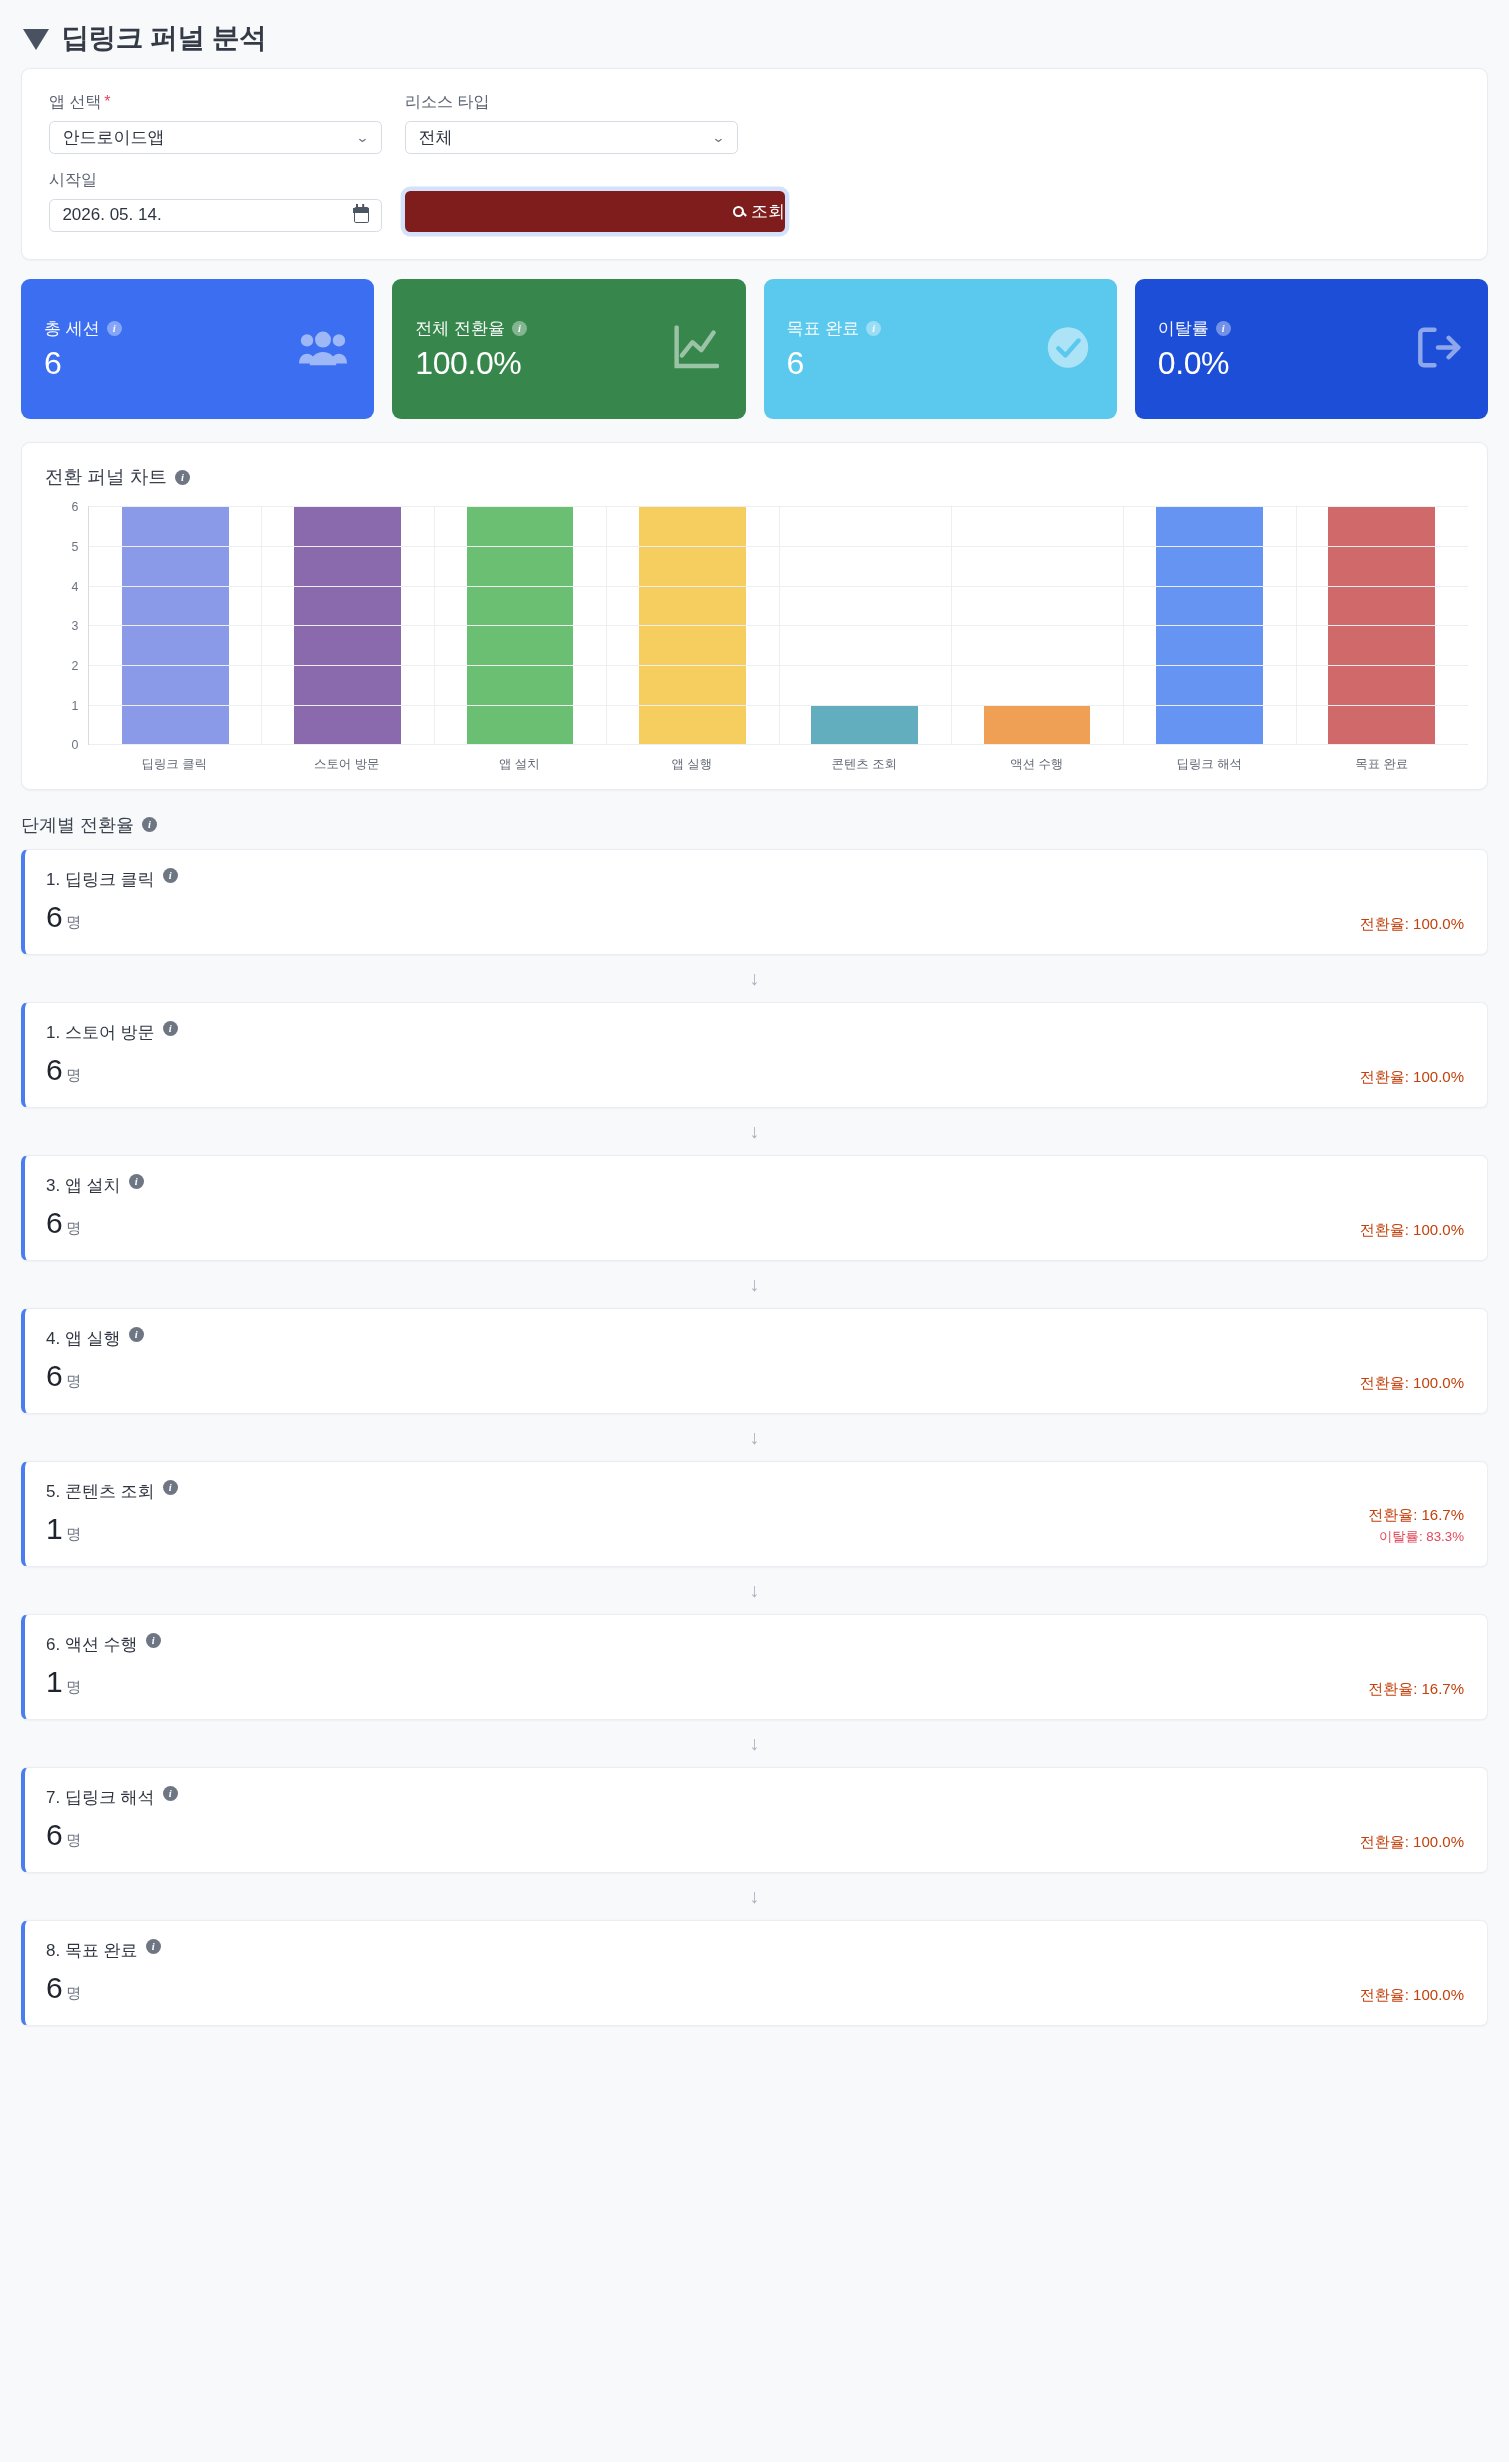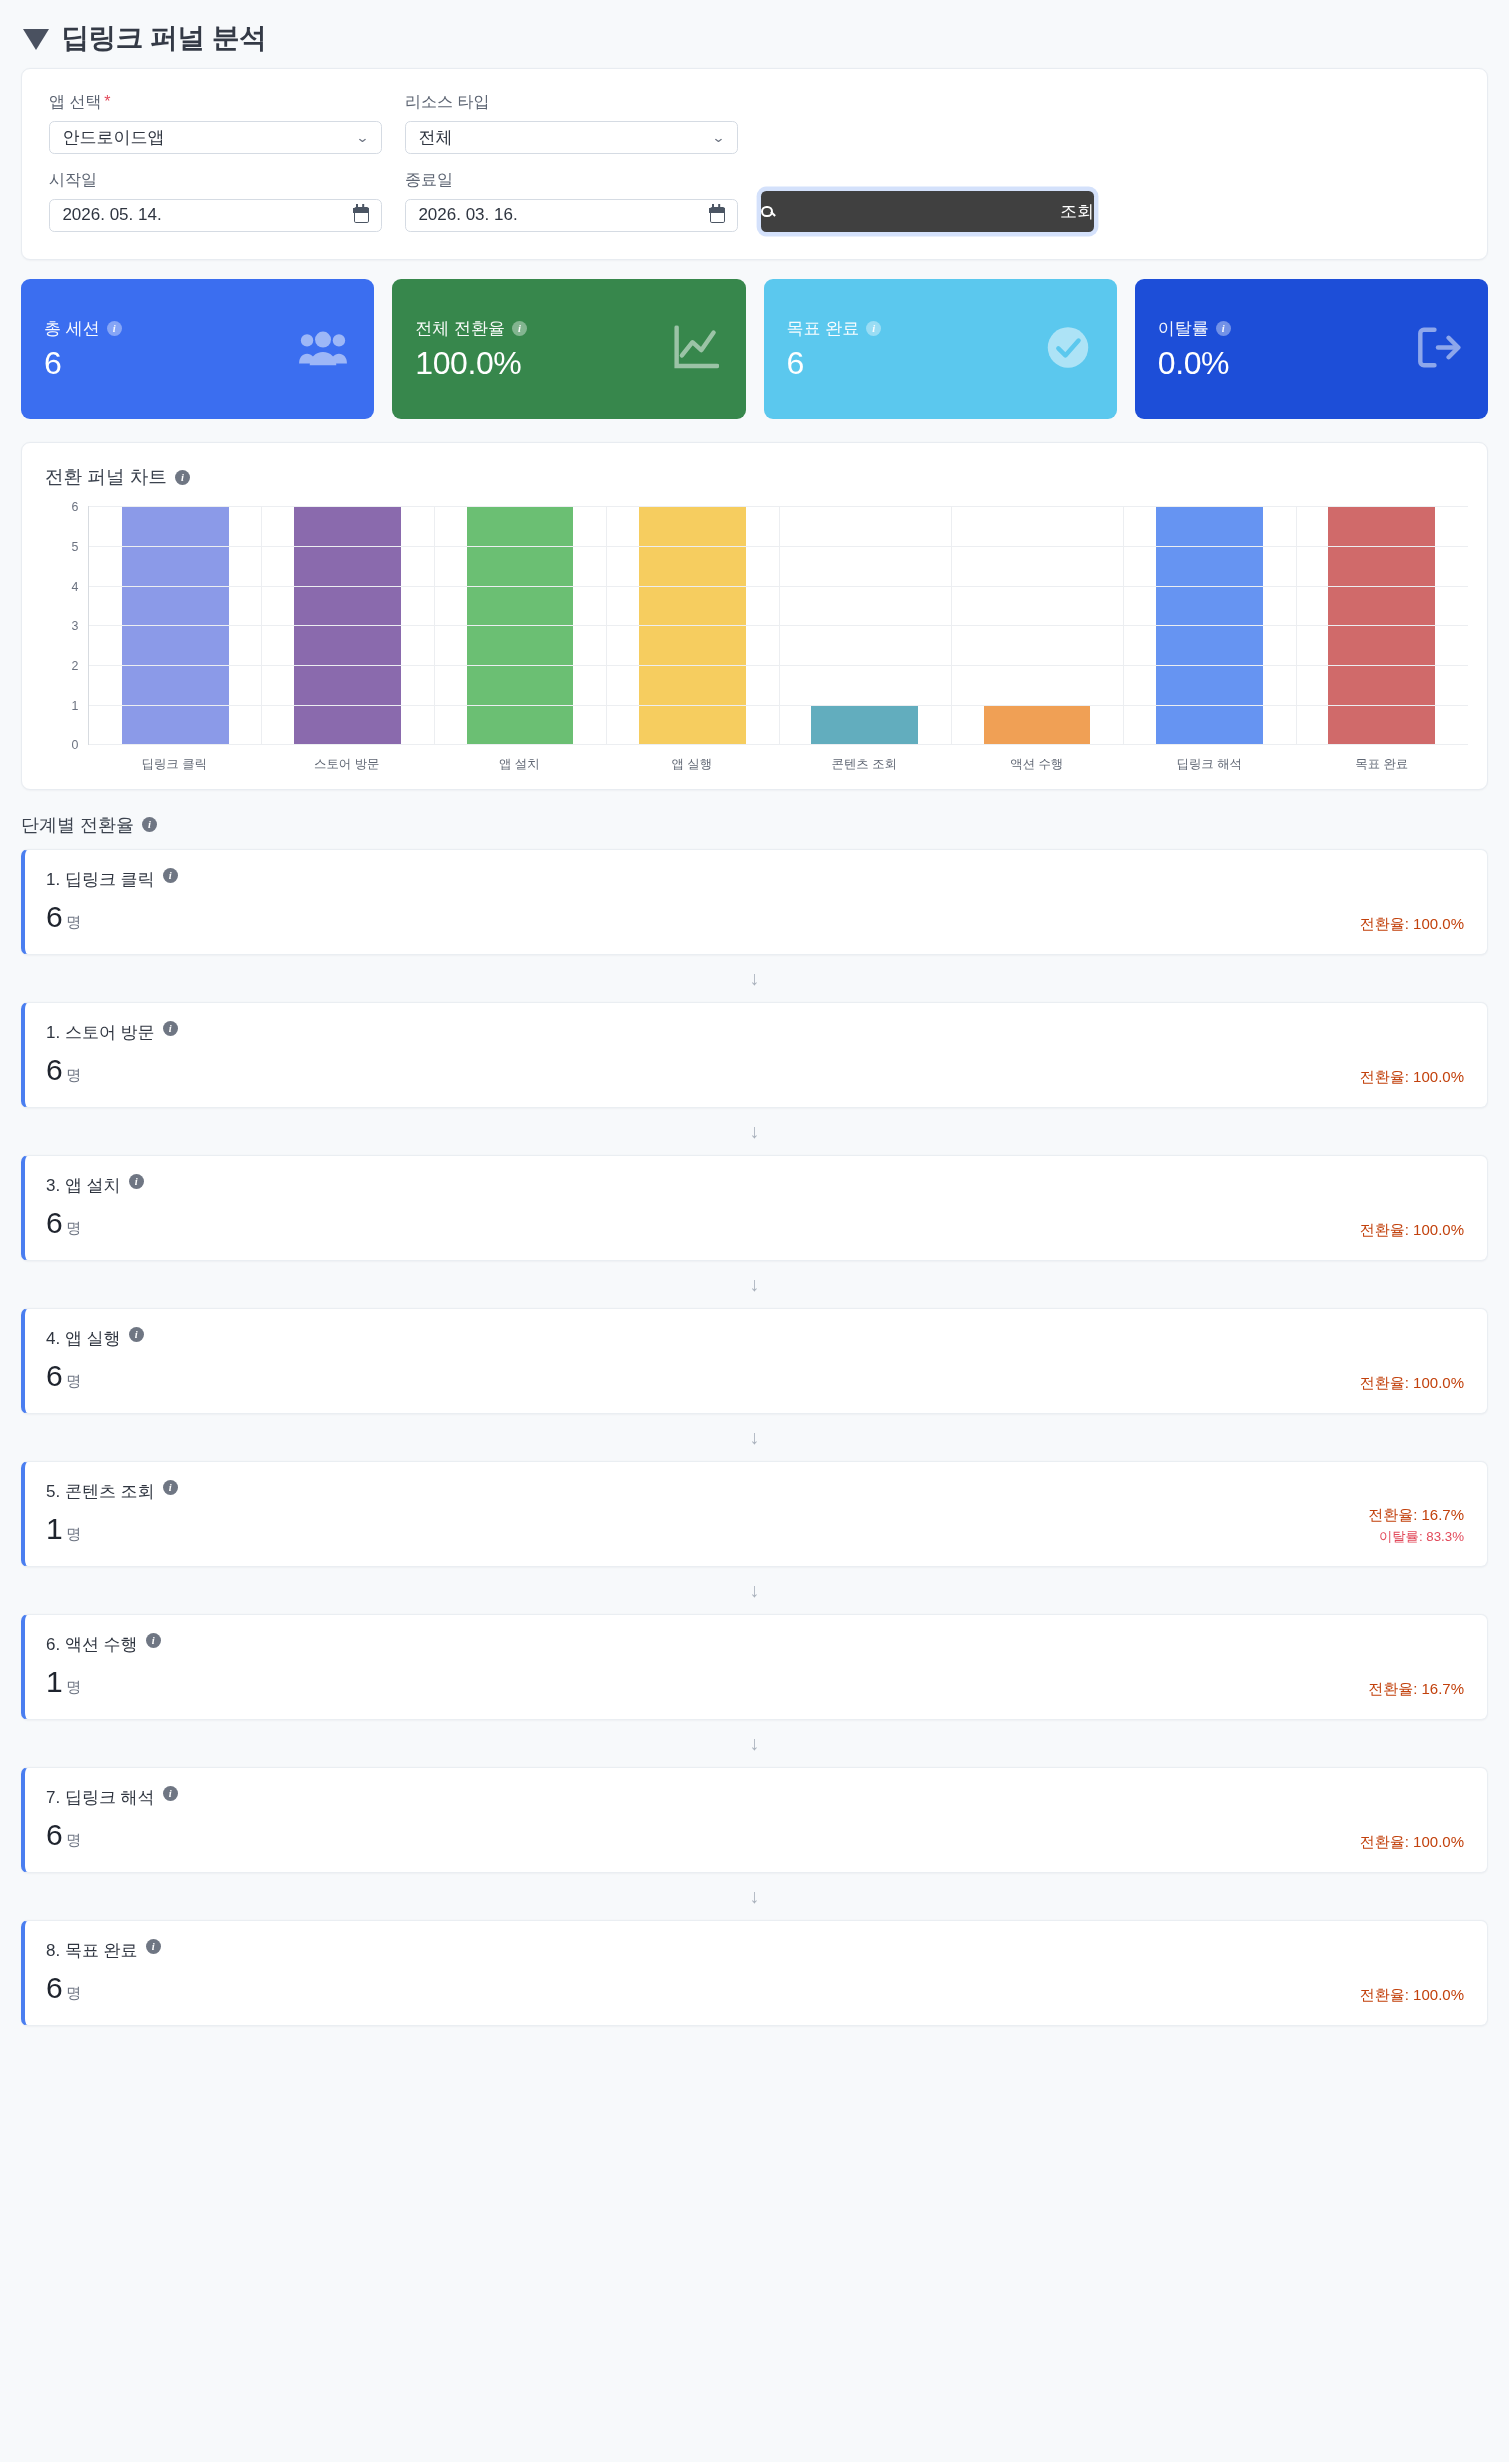--- a/index.html
+++ b/index.html
@@ -350,13 +350,6 @@
         <span class="cal-icon"></span>
       </div>
     </div>
-    <div class="field">
-      <div class="field-label">종료일</div>
-      <div class="control">
-        <span>2026. 03. 16.</span>
-        <span class="cal-icon"></span>
-      </div>
-    </div>
     <button class="search-btn">
       <span class="mag"></span>
       <span>조회</span>

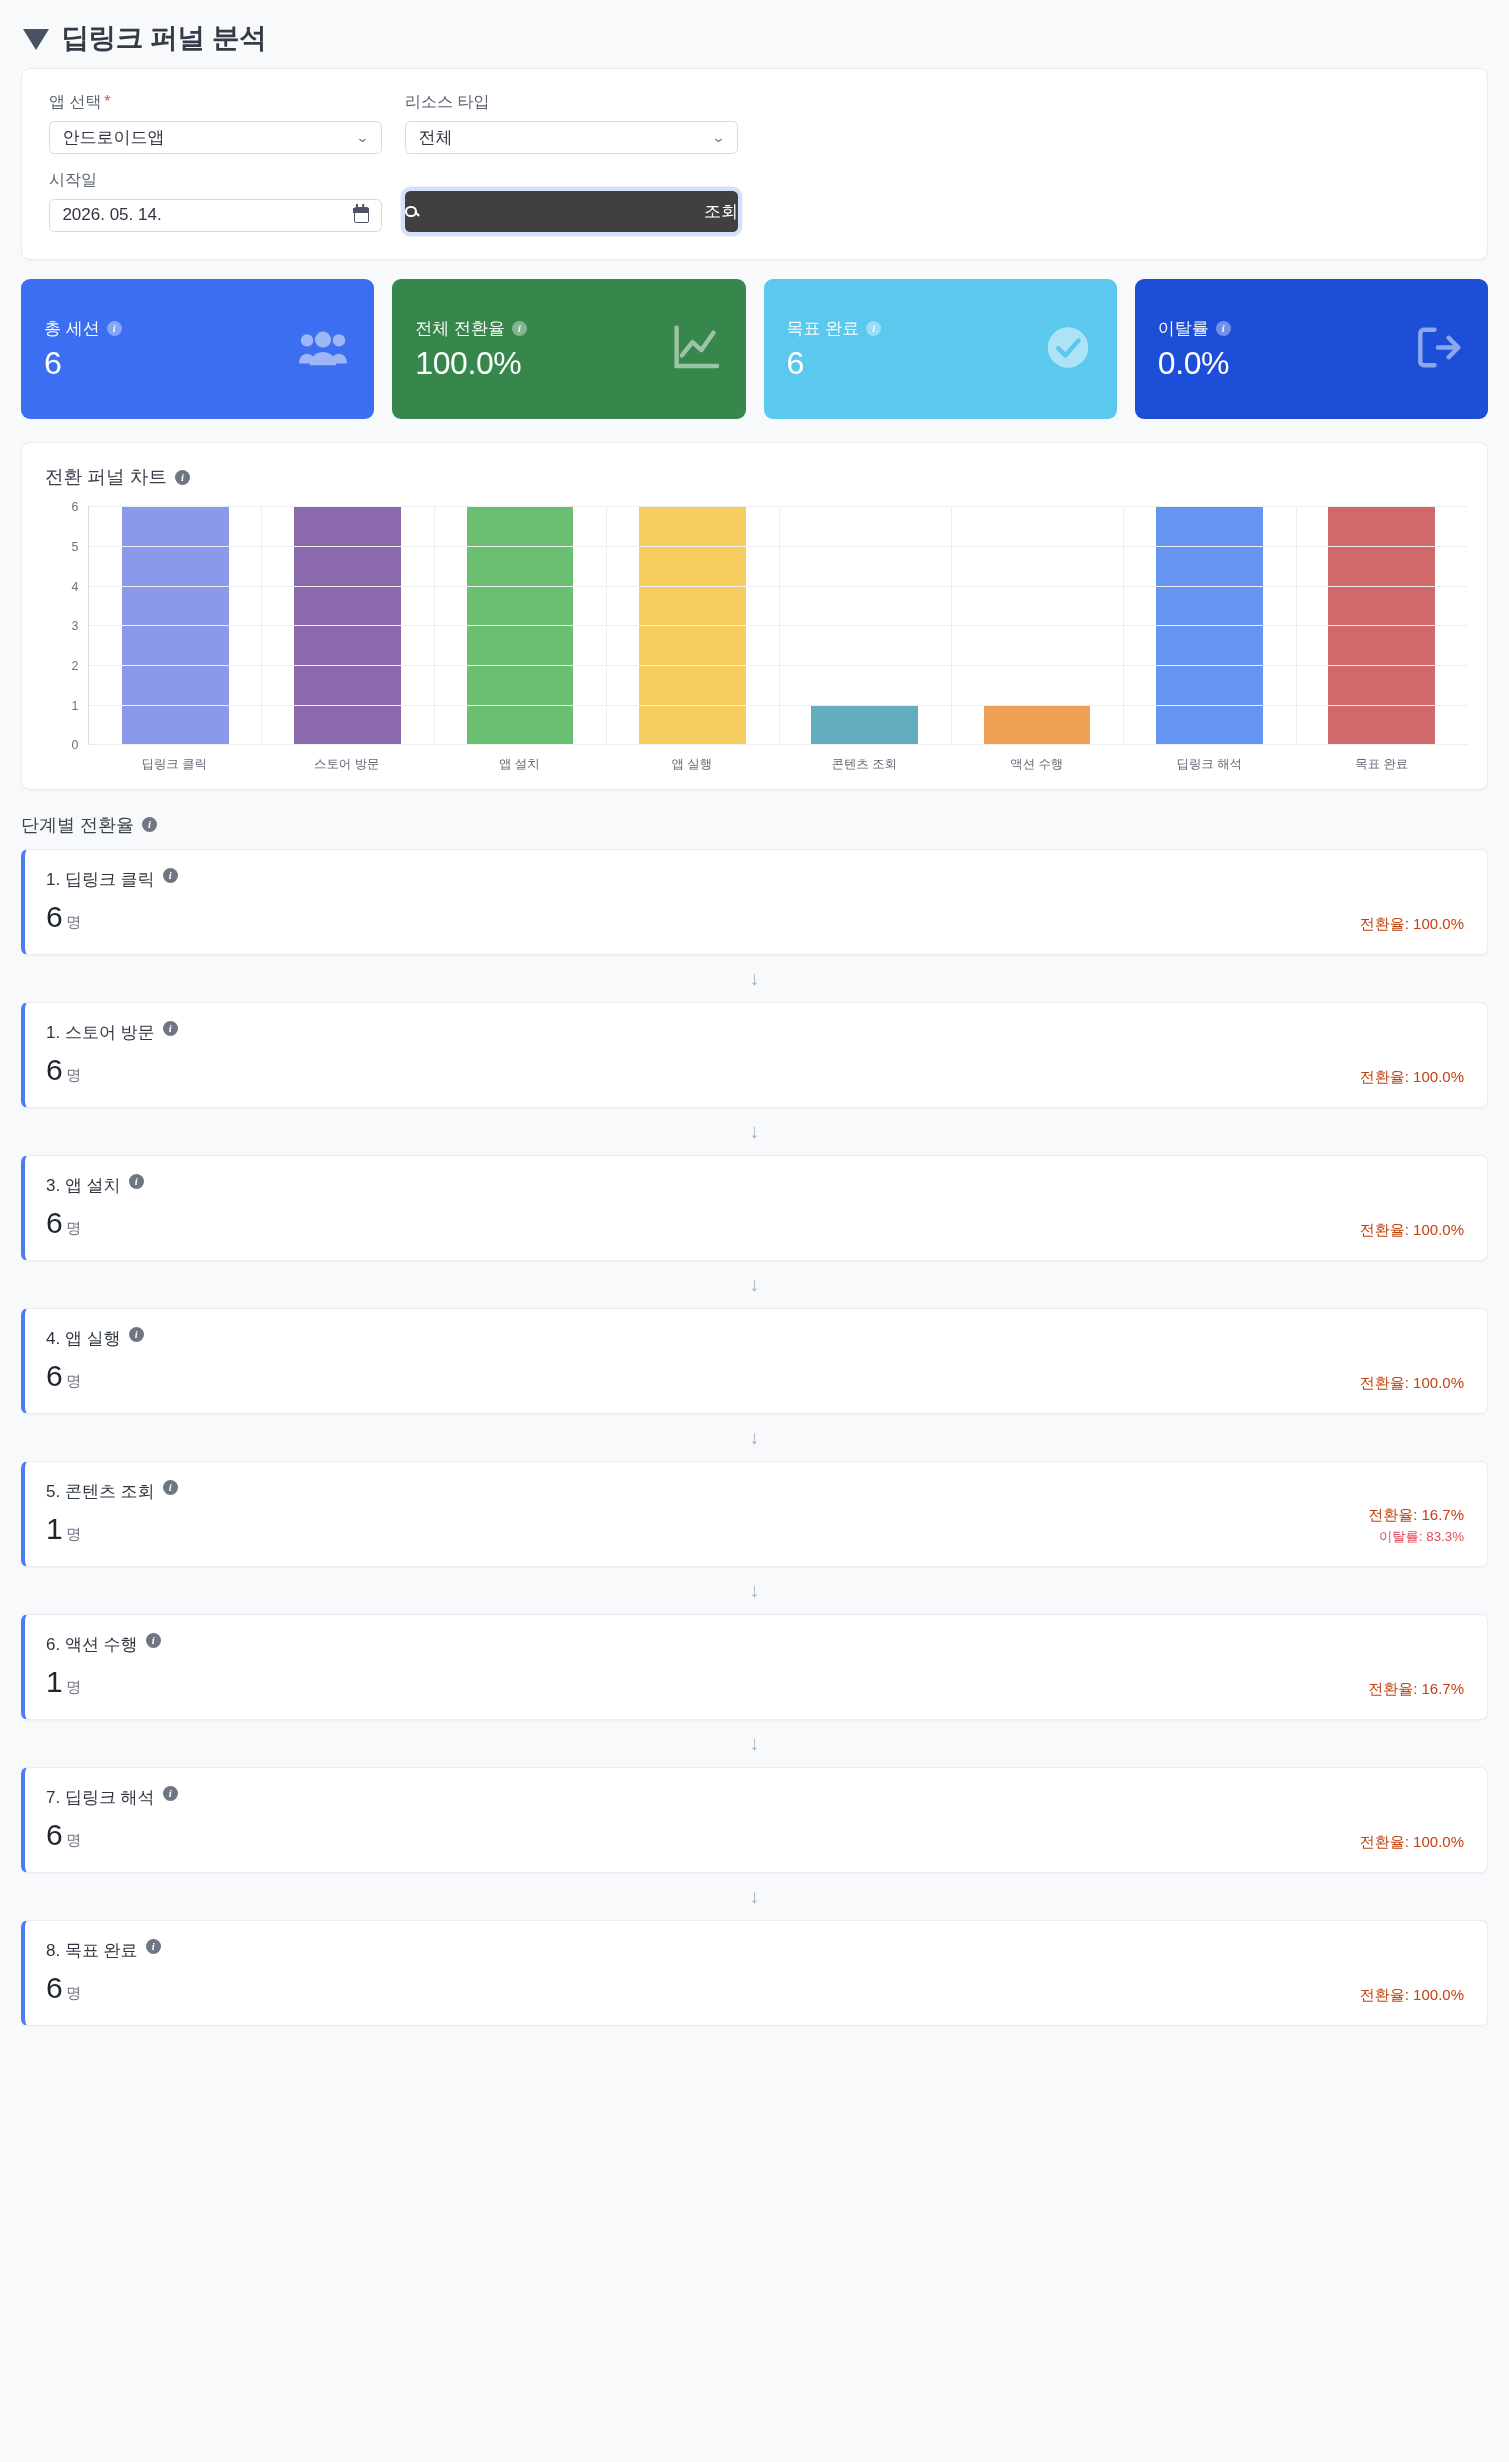--- a/index.html
+++ b/index.html
@@ -97,9 +97,9 @@
     box-shadow: 6.2px 0 0 #4b5563;
   }
   .search-btn {
-    width: 333px;
+    width: 380px;
     height: 41px;
-    background: #404040;
+    background: #7f1d1d;
     border: none;
     border-radius: 5.3px;
     color: #fff;
@@ -108,7 +108,7 @@
     font-family: inherit;
     display: flex;
     align-items: center;
-    justify-content: space-between;
+    justify-content: flex-end;
     gap: 7px;
     box-shadow: 0 0 0 4.4px rgba(59,118,238,0.22);
     cursor: pointer;

